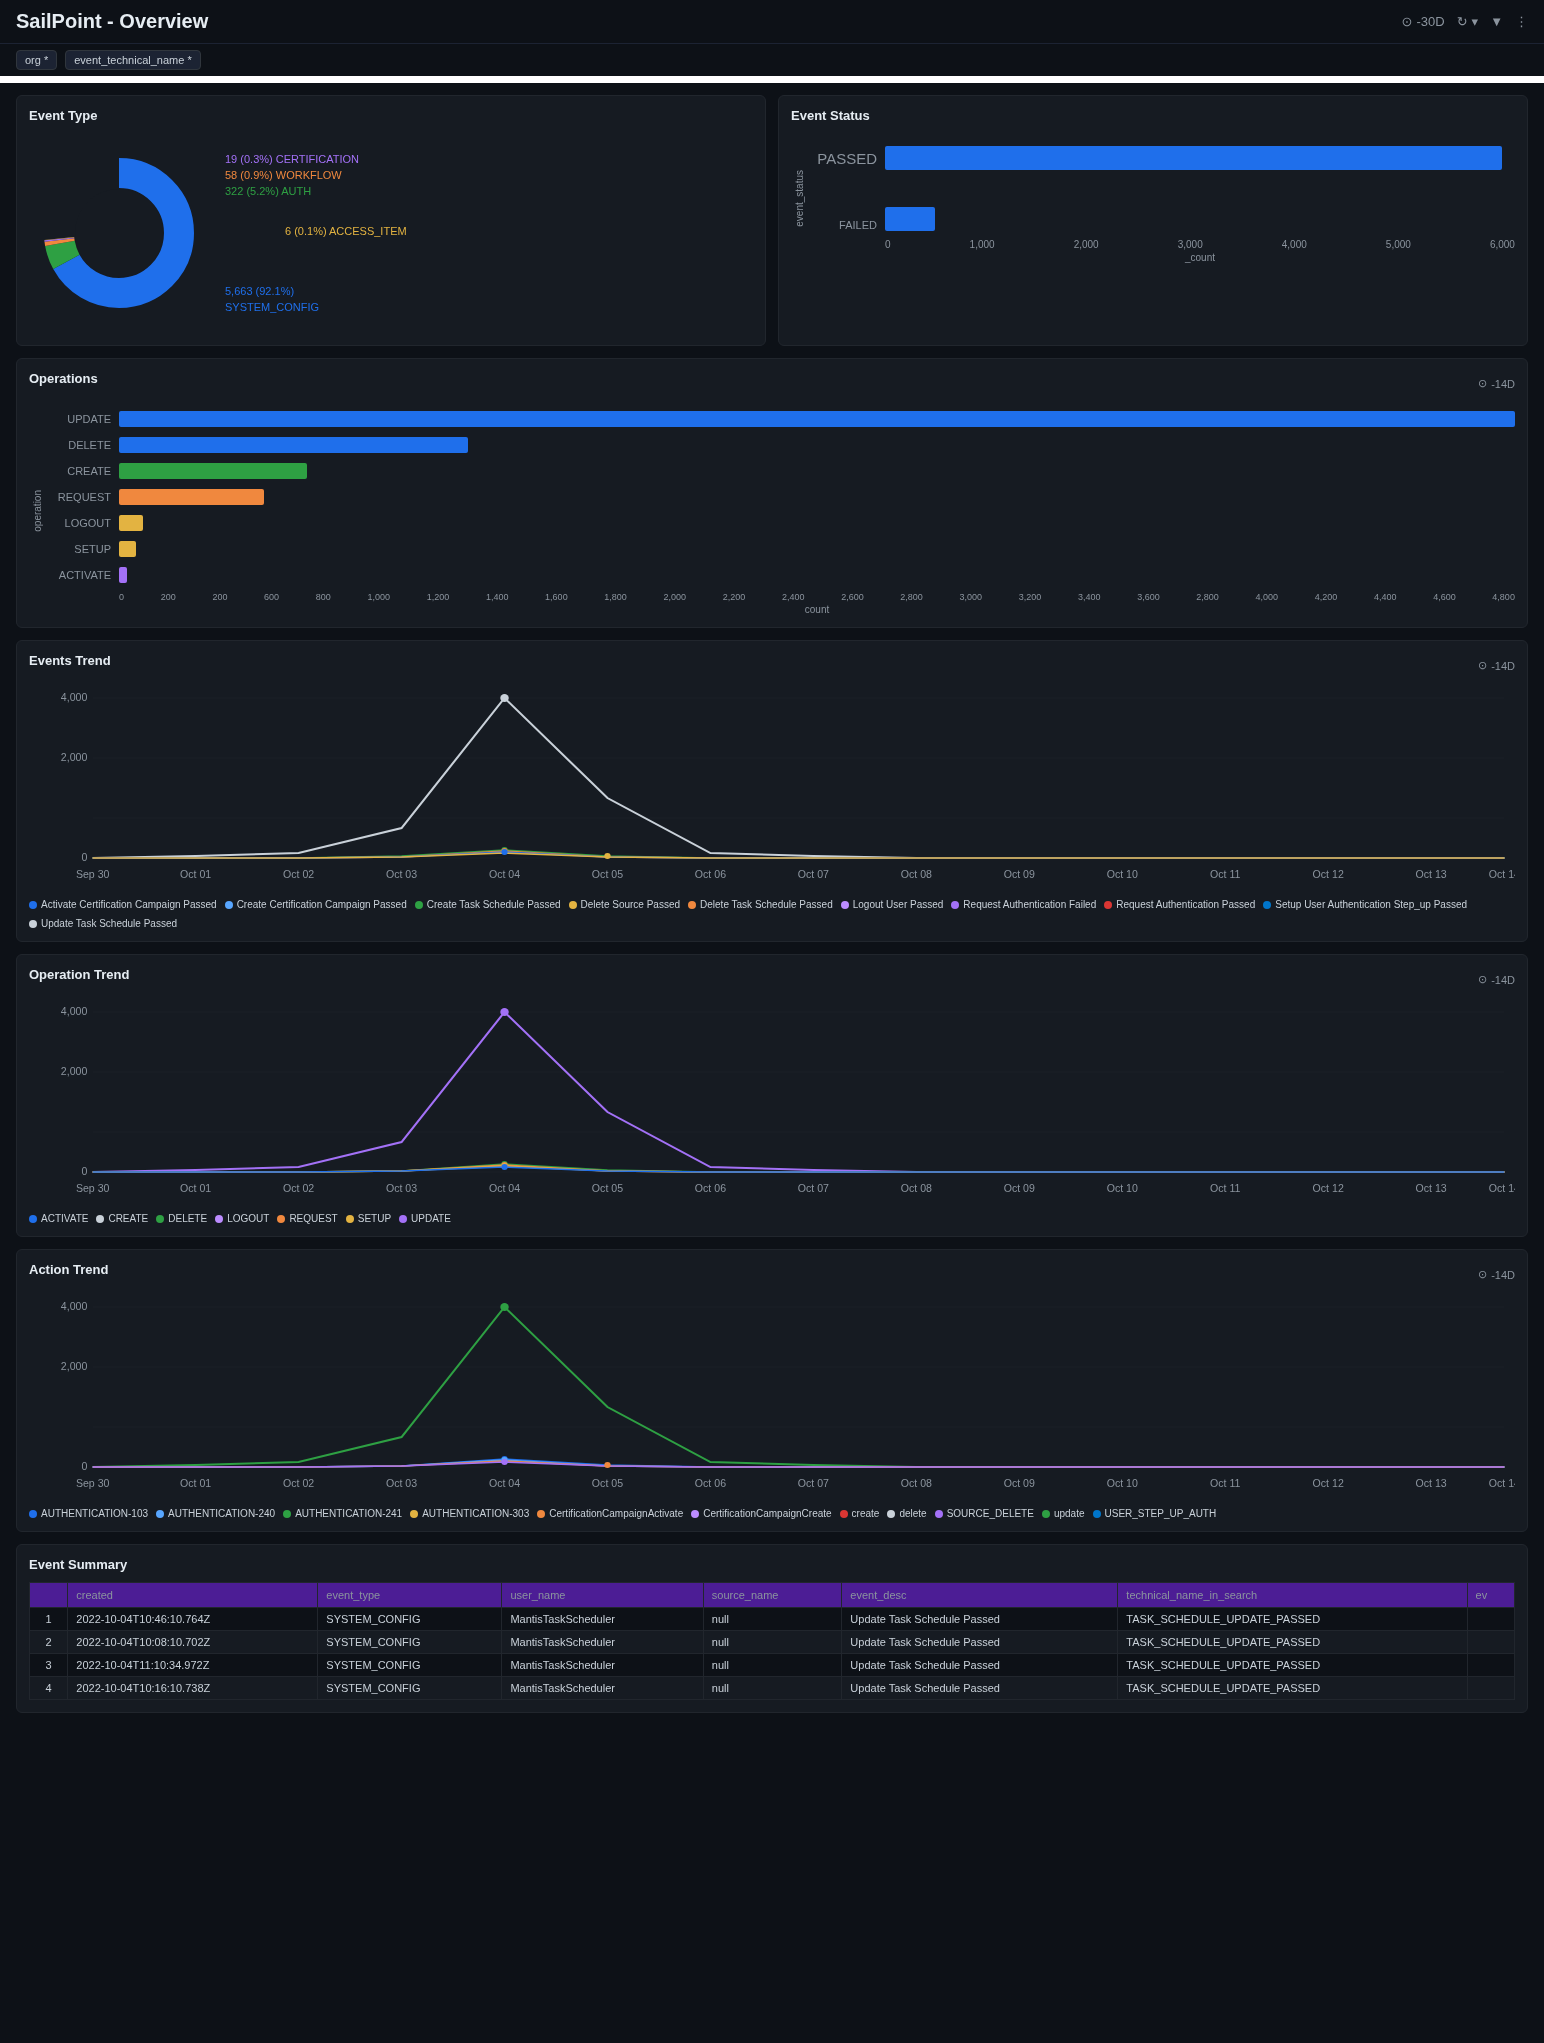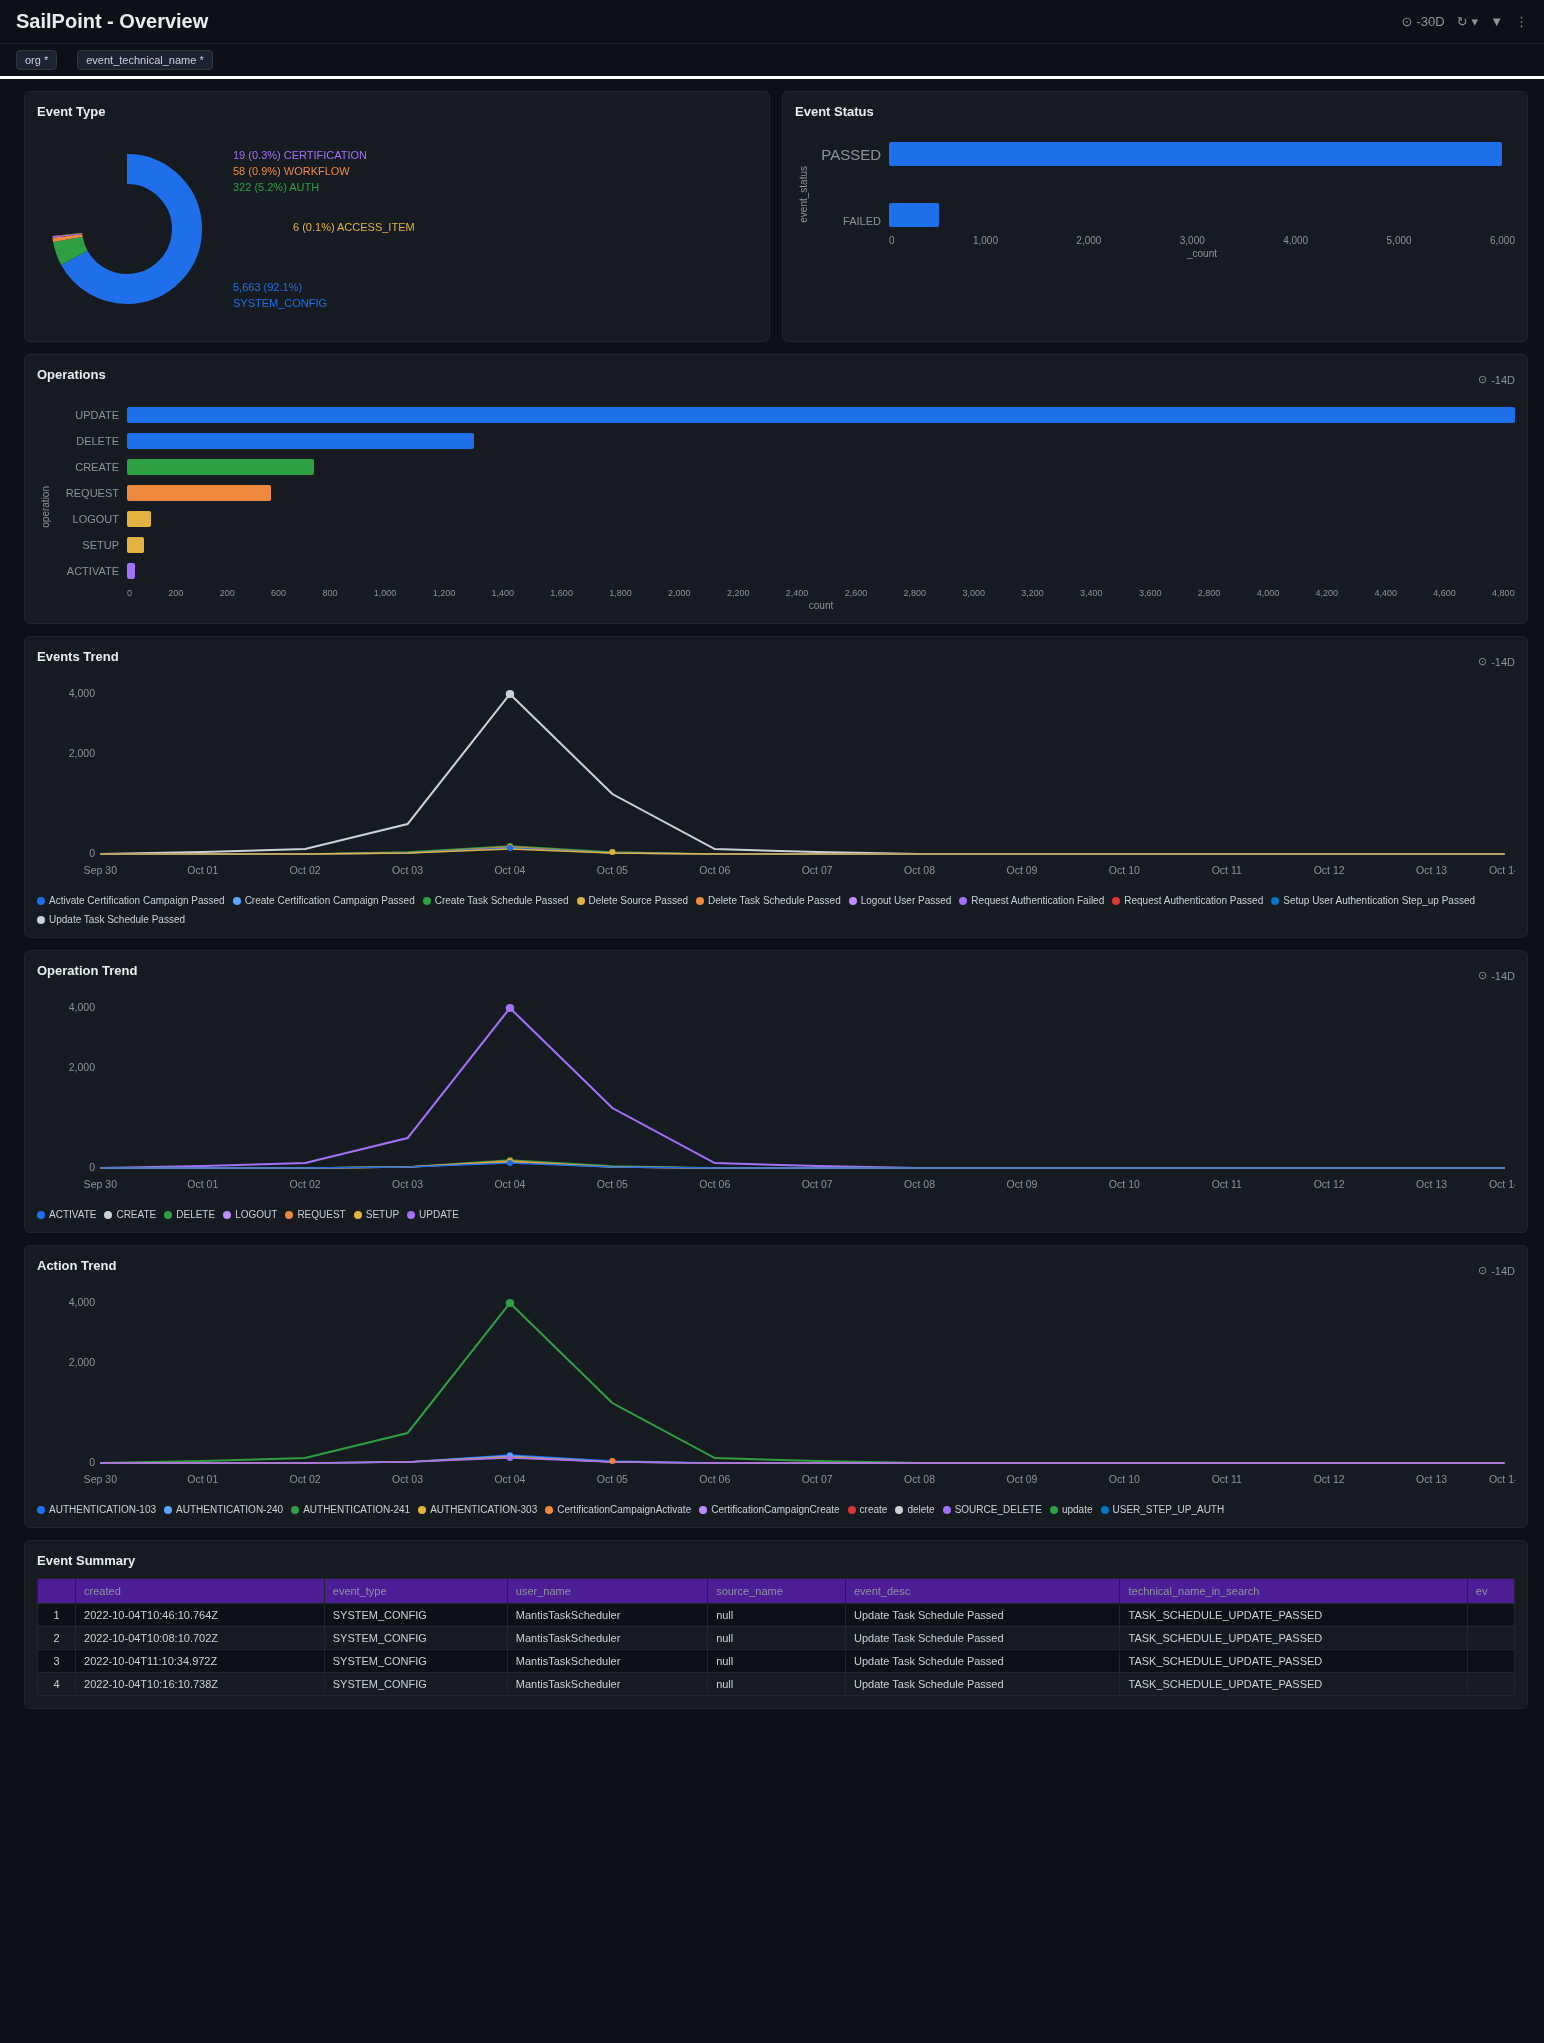--- a/index.html
+++ b/index.html
@@ -39,10 +39,10 @@
     .filter-bar {
       display: flex;
       align-items: flex-end;
-      gap: 20px;
+      gap: 8px;
       padding: 6px 16px;
       background: #0d1117;
-      border-bottom: 3px solid #ffffff;
+      border-bottom: 7px solid #ffffff;
     }
     .filter-pill {
       background: #1c2333;

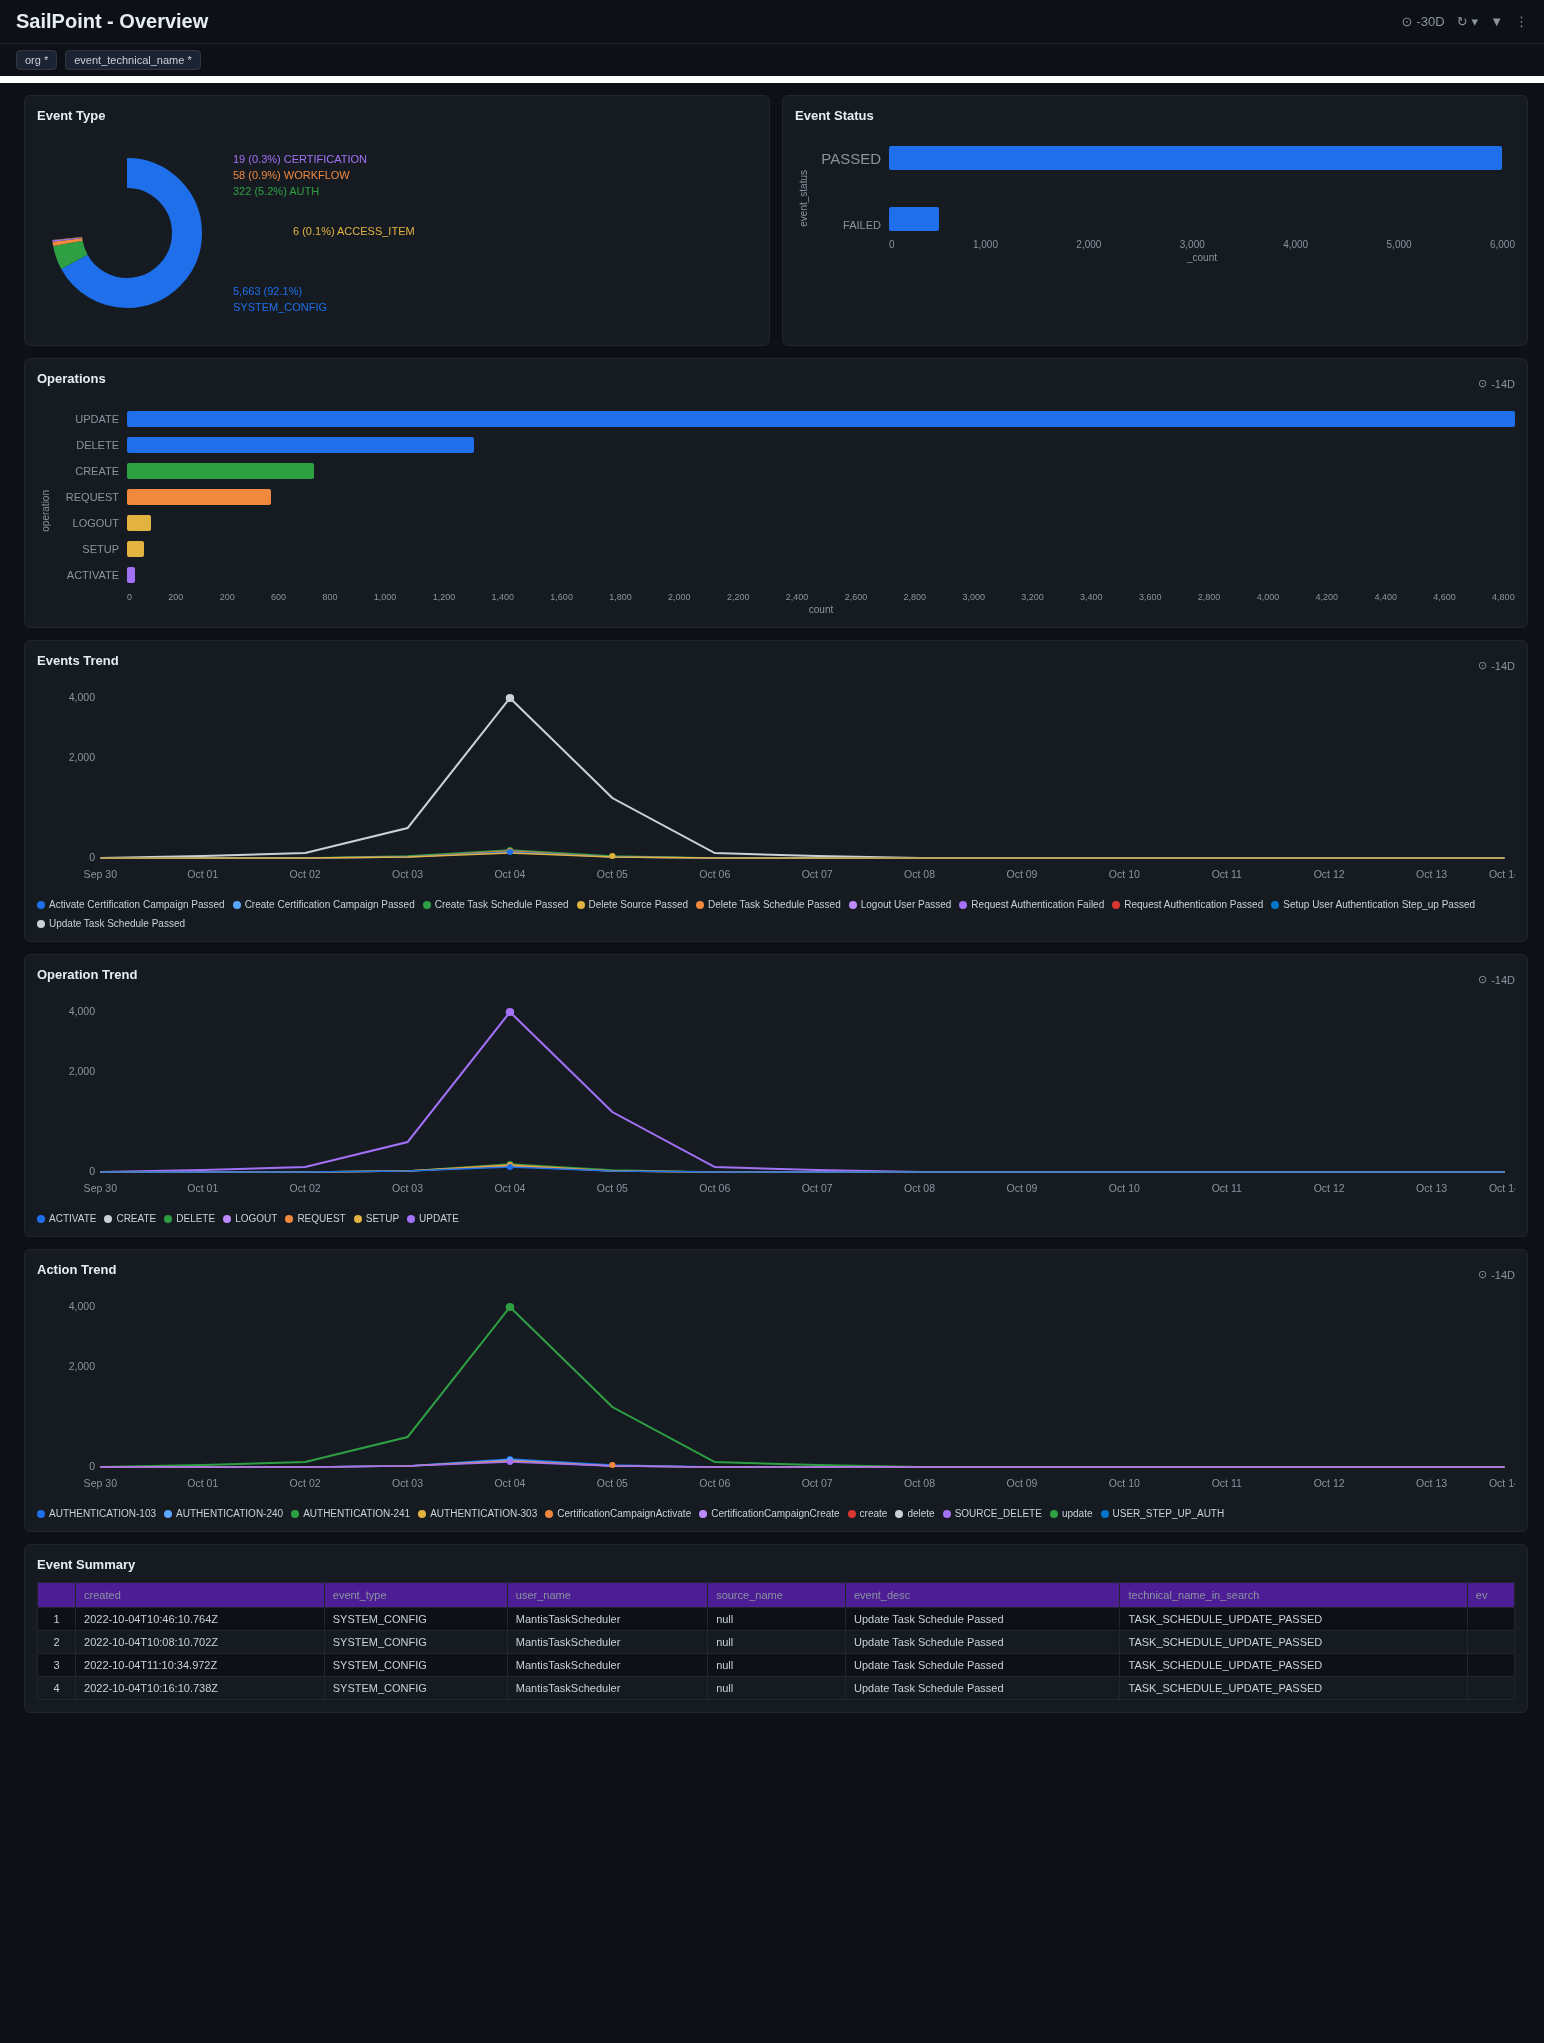--- a/index.html
+++ b/index.html
@@ -58,7 +58,6 @@
       display: flex;
       flex-direction: column;
       gap: 12px;
-      margin-left: 8px;
     }
     .panel {
       background: #161b22;

